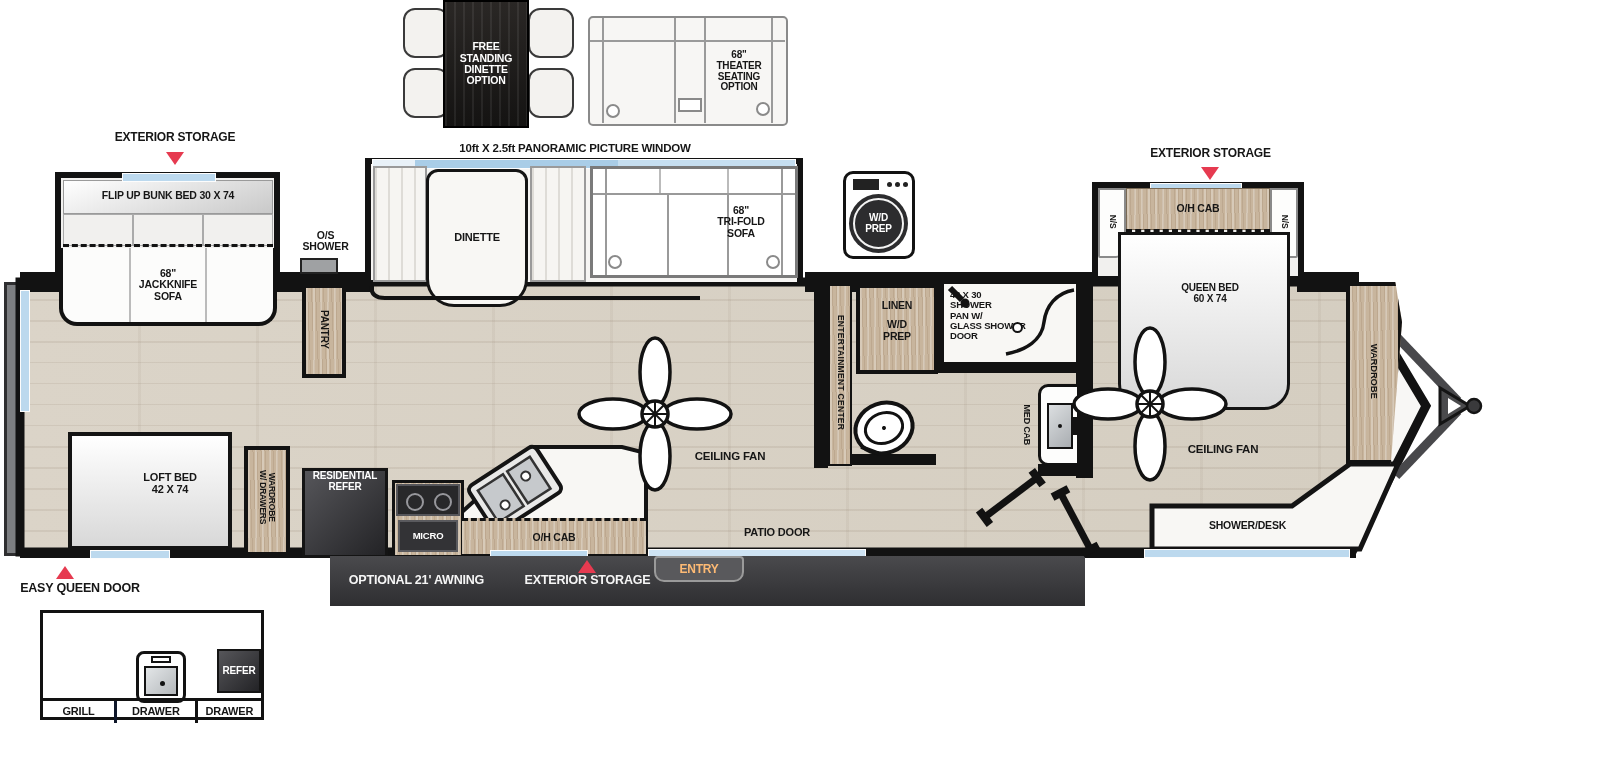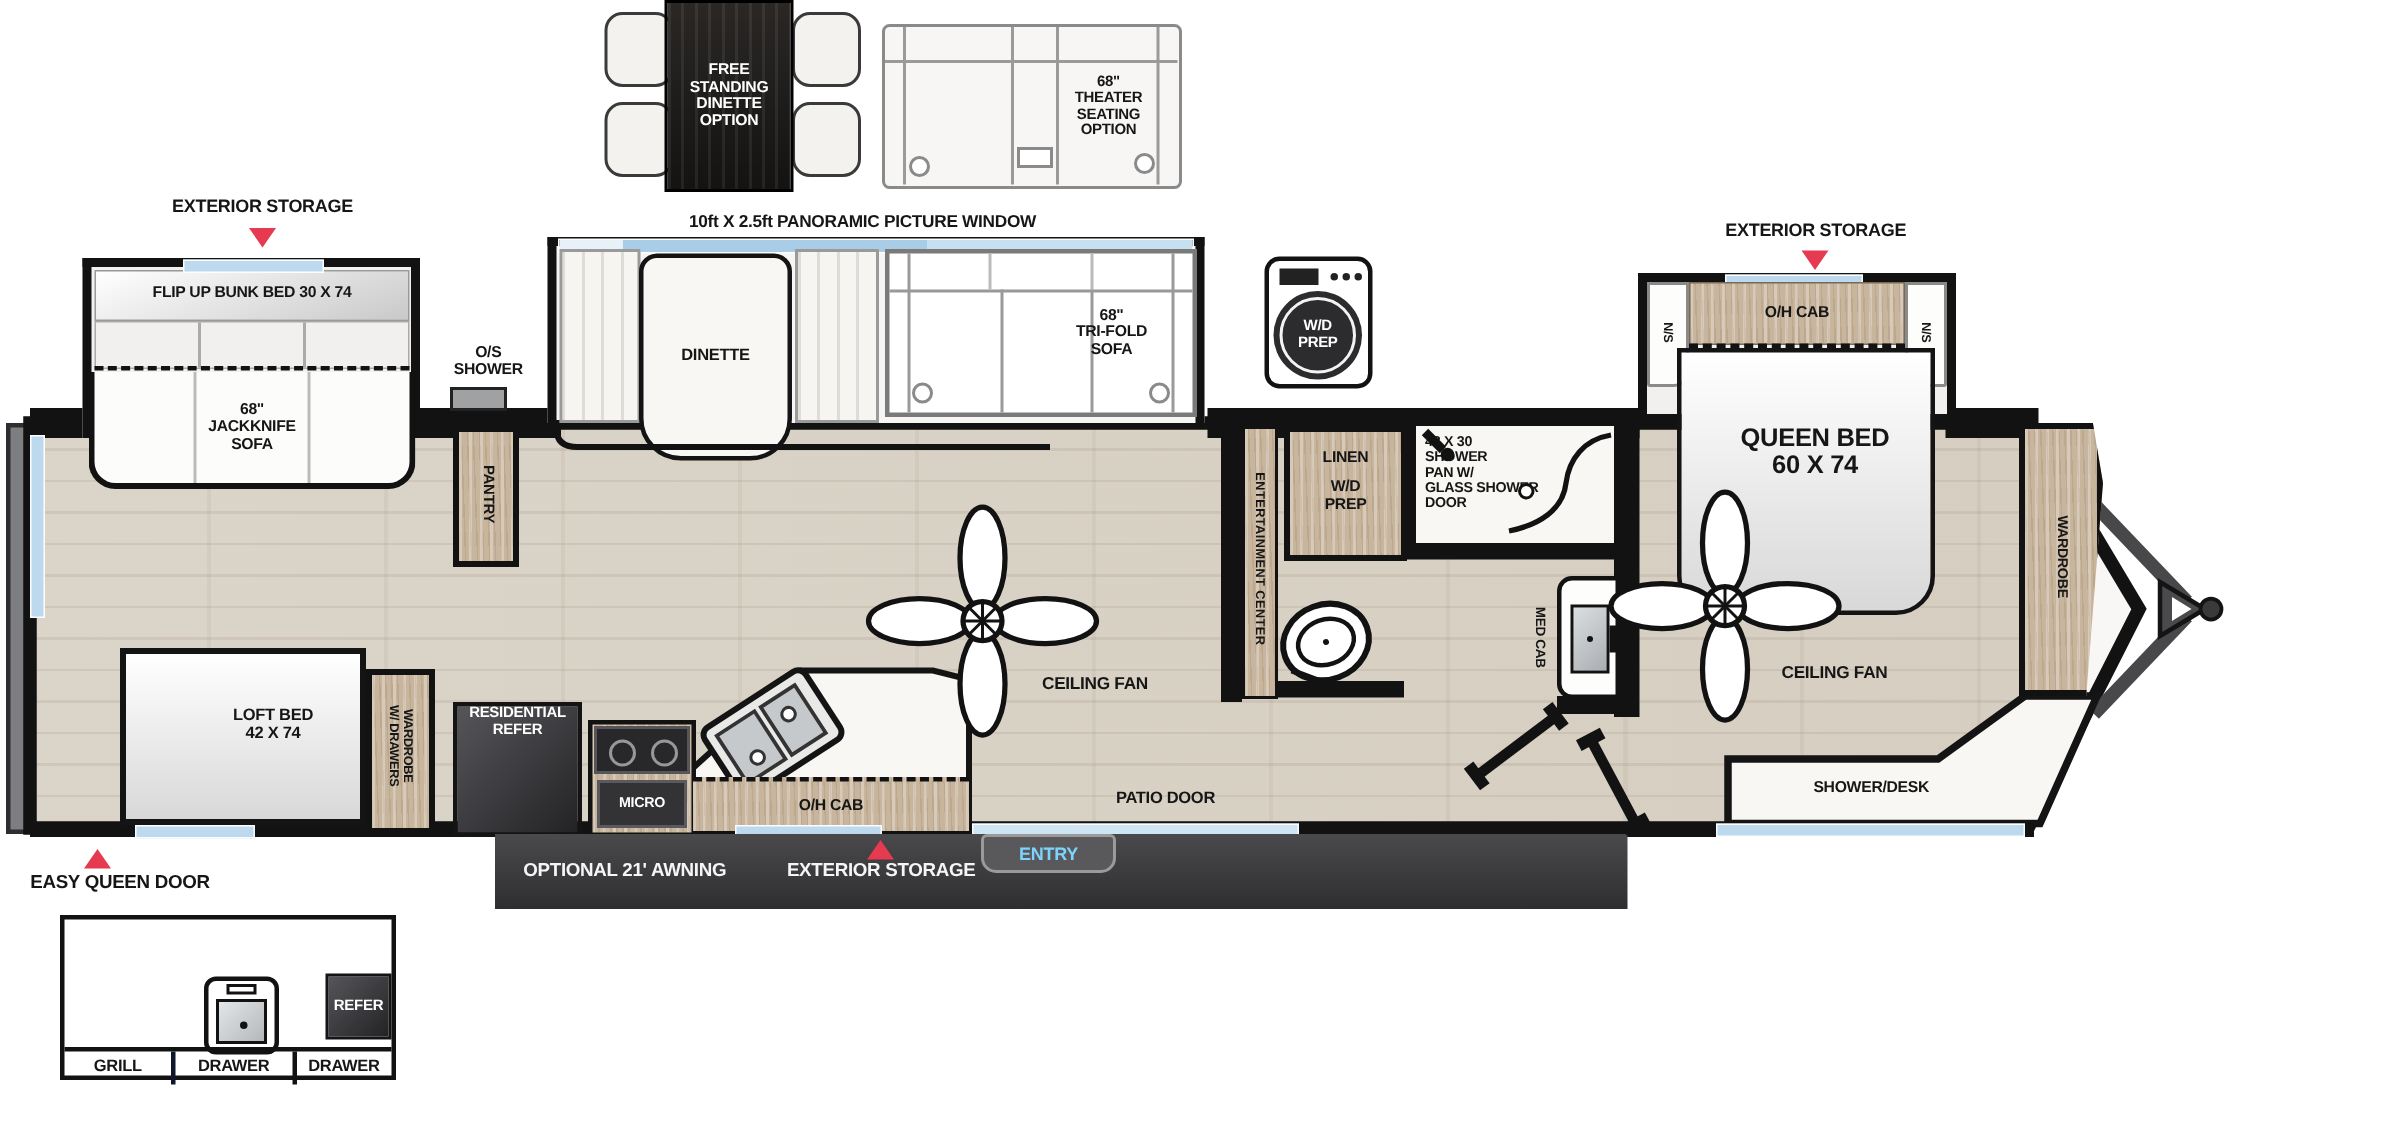--- a/index.html
+++ b/index.html
@@ -130,7 +130,7 @@
   <div class="abs lbl v" style="left:1097px;top:217px;width:30px;font-size:8.5px;">N/S</div>
   <div class="abs lbl v" style="left:1269px;top:217px;width:30px;font-size:8.5px;">N/S</div>
   <div class="abs white-furn" style="left:1118px;top:232px;width:172px;height:178px;border-radius:0 0 26px 26px;">
-    <div class="lbl" style="font-size:17px;margin-top:48px;margin-left:12px;">QUEEN BED
+    <div class="lbl" style="font-size:10px;margin-top:48px;margin-left:12px;">QUEEN BED
 60 X 74</div>
   </div>
 

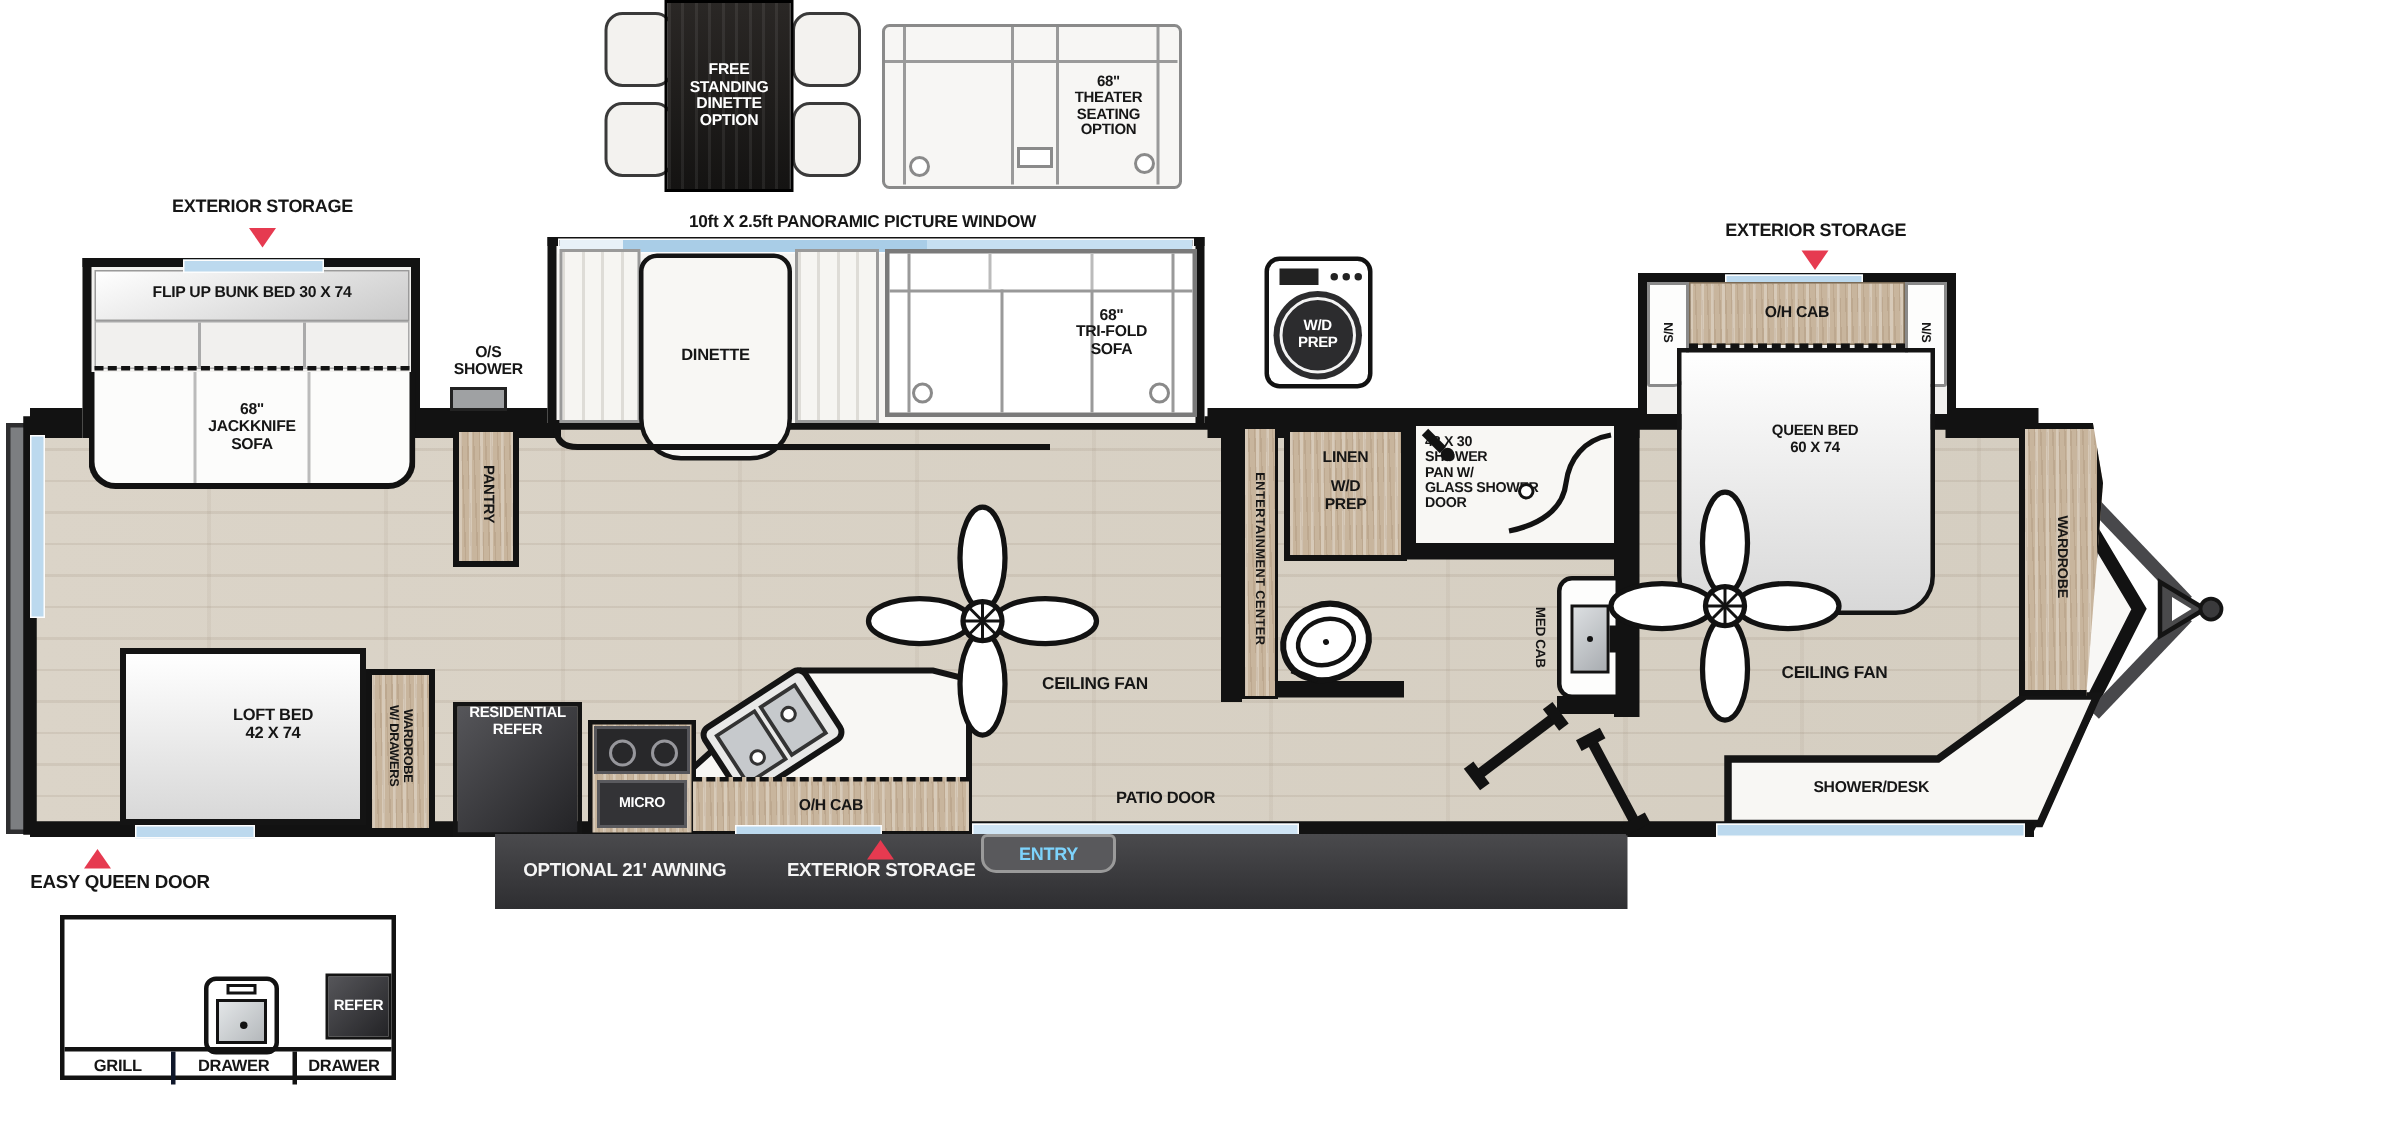--- a/index.html
+++ b/index.html
@@ -140,7 +140,7 @@
   <div class="abs lbl" style="left:278px;top:230px;width:95px;font-size:10.5px;">O/S
 SHOWER</div>
 
-  <div class="abs white-furn" style="left:80px;top:432px;width:164px;height:118px;border-width:4px;padding-left:40px;">
+  <div class="abs white-furn" style="left:68px;top:432px;width:164px;height:118px;border-width:4px;padding-left:40px;">
     <div class="lbl" style="font-size:11px;margin-top:36px;">LOFT BED
 42 X 74</div>
   </div>

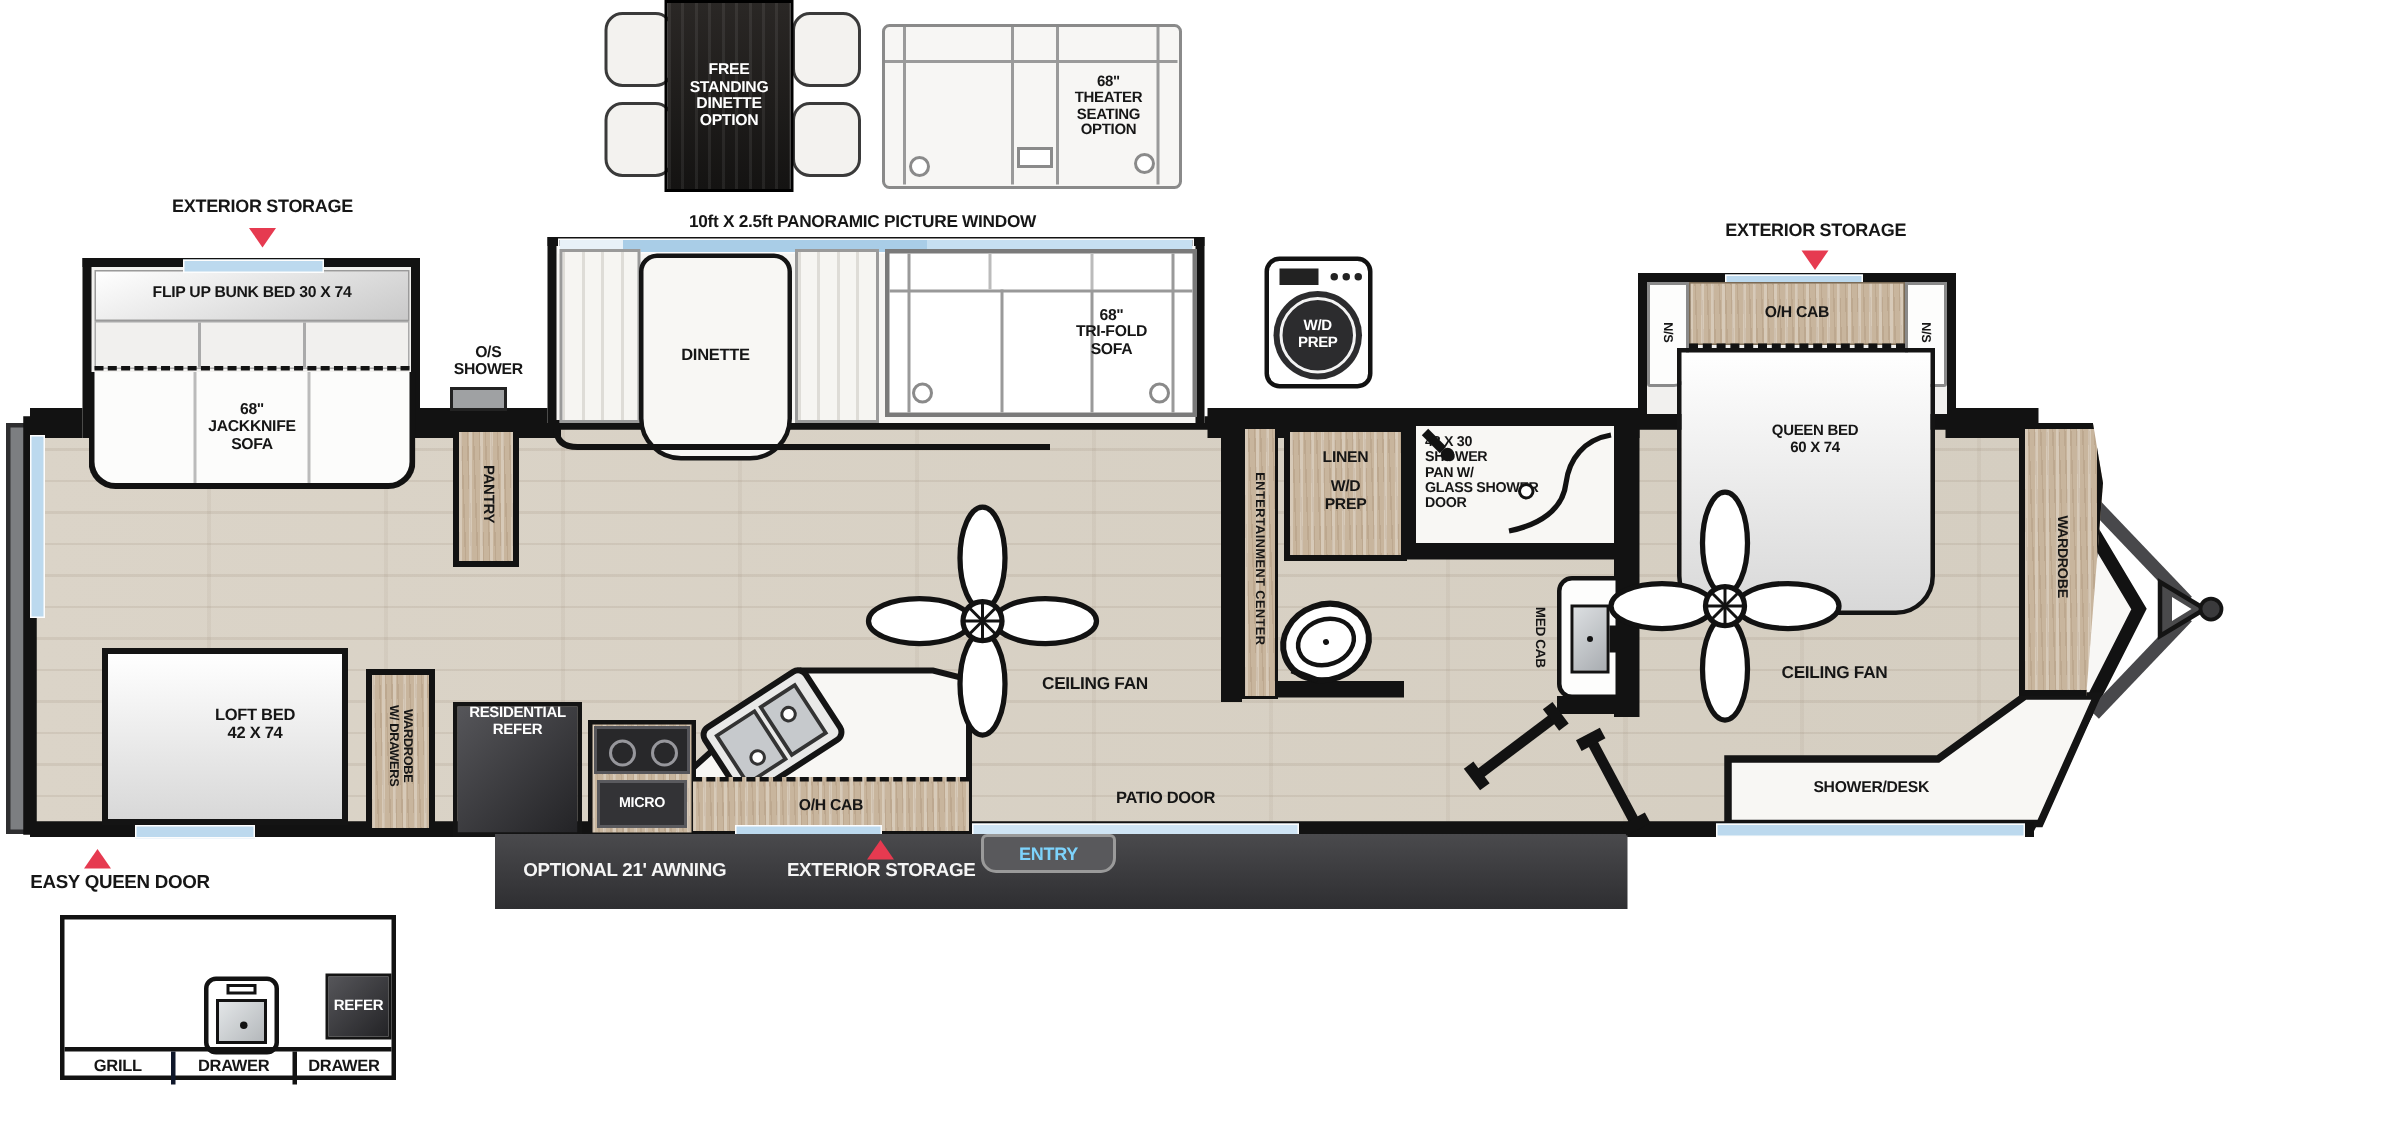--- a/index.html
+++ b/index.html
@@ -204,7 +204,7 @@
   <div class="abs tu" style="left:578px;top:560px;"></div>
   <div class="abs lbl" style="left:520px;top:574px;width:135px;font-size:12.5px;color:#f5f5f5;">EXTERIOR STORAGE</div>
   <div class="abs" style="left:654px;top:556px;width:90px;height:26px;background:#59595c;border:2px solid #9a9a9a;border-radius:4px 4px 10px 10px;box-sizing:border-box;display:flex;align-items:center;justify-content:center;">
-    <div class="lbl" style="font-size:12px;color:#7dd3fc;">ENTRY</div>
+    <div class="lbl" style="font-size:12px;color:#fdba74;">ENTRY</div>
   </div>
   <div class="abs lbl" style="left:712px;top:527px;width:130px;font-size:11px;">PATIO DOOR</div>
 

